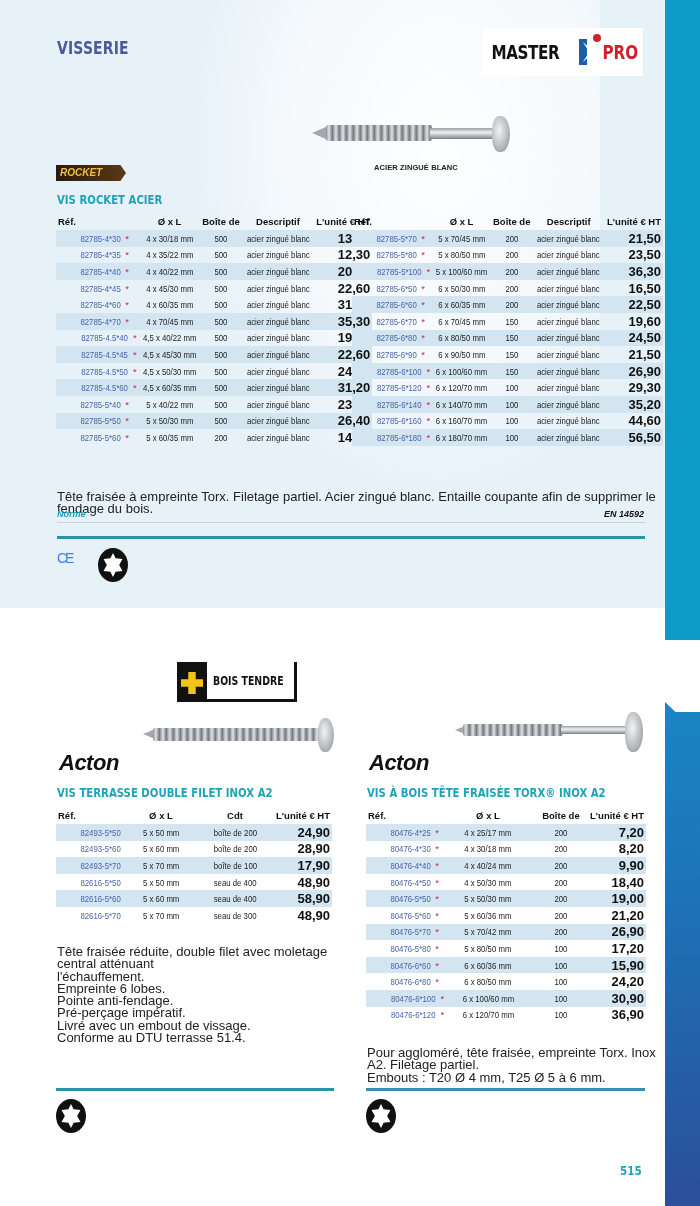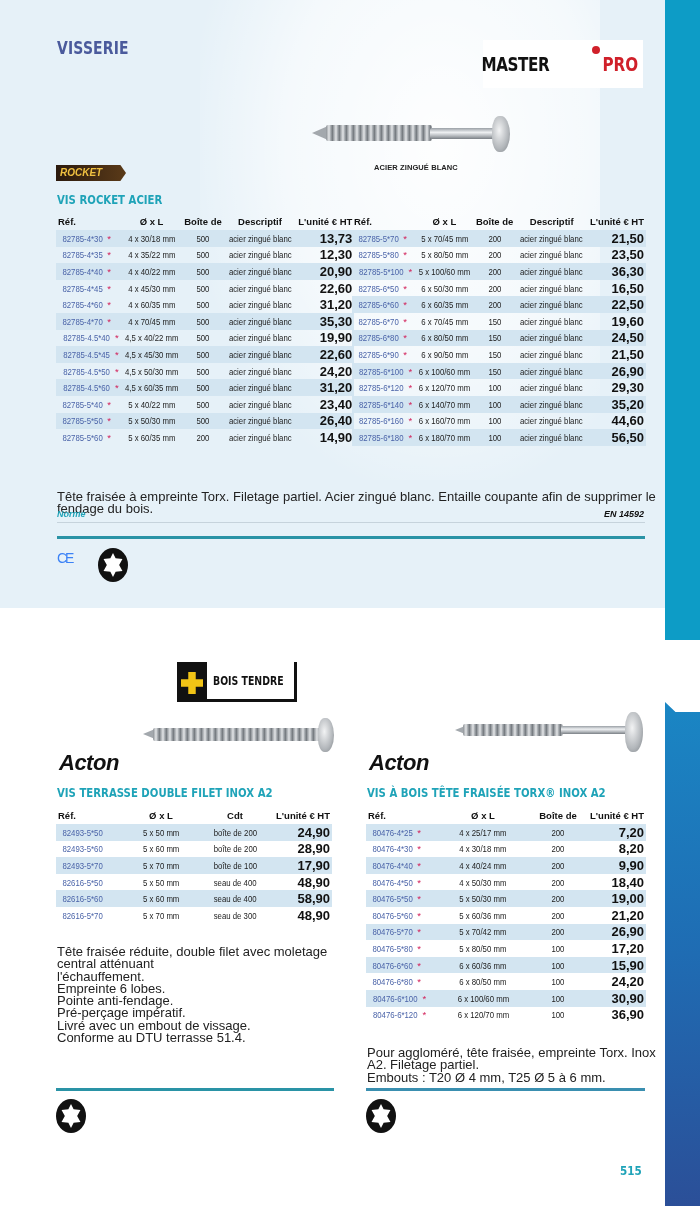--- a/index.html
+++ b/index.html
@@ -19,7 +19,7 @@
 
     .section-title { position: absolute; left: 57px; top: 38px; font-size: 17px; font-weight: bold; color: #4a5a9c; letter-spacing: 0.2px; font-family: "DejaVu Sans", sans-serif; transform: scaleX(0.82); transform-origin: left; }
 
-    .logo { position: absolute; left: 483px; top: 40px; width: 160px; height: 48px; background: #fff; display: flex; align-items: center; justify-content: flex-end; gap: 20px; }
+    .logo { position: absolute; left: 483px; top: 28px; width: 160px; height: 48px; background: #fff; display: flex; align-items: center; justify-content: space-between; gap: 11px; }
     .logo .master { font-weight: 900; font-size: 19px; color: #111; font-family: "DejaVu Sans", sans-serif; transform: scaleX(0.8); letter-spacing: -0.5px; }
     .logo .pro { font-weight: 900; font-size: 19px; color: #d0202a; font-family: "DejaVu Sans", sans-serif; transform: scaleX(0.8); }
     .logo .mark { width: 26px; height: 26px; background: #1e5ea8; position: relative; }

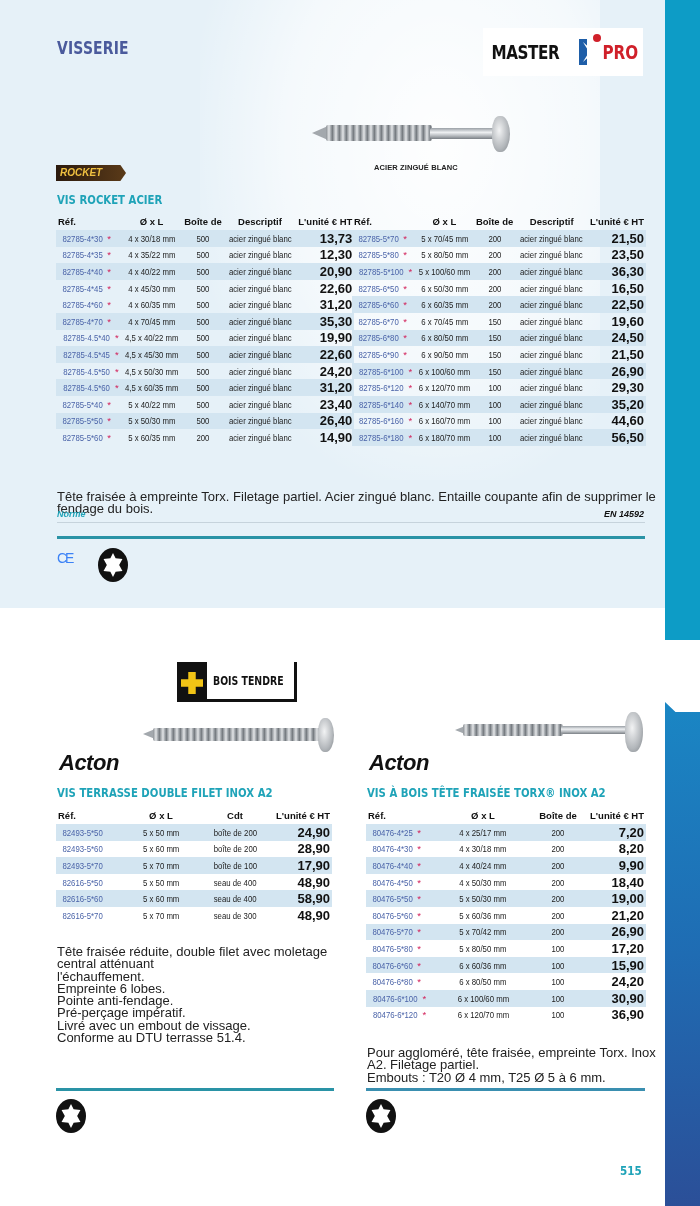--- a/index.html
+++ b/index.html
@@ -43,7 +43,7 @@
     table.t th { font-weight: bold; text-align: center; font-size: 9.5px; height: 18px; color: #111; white-space: nowrap; }
     table.t td { height: 16.6px; white-space: nowrap; font-size: 9.5px; text-align: center; color: #222; }
     table.t tr.alt td { background: #d3e5f1; }
-    table.t td.ref { text-align: left; color: #4a63a8; padding-left: 2px; }
+    table.t td.ref { text-align: left; color: #4a63a8; padding-left: 20px; }
     table.t td.ref .star { color: #d2215a; }
     table.t td.price { text-align: right; font-weight: bold; font-size: 13px; color: #111; padding-right: 2px; }
     table.t th.left { text-align: left; padding-left: 2px; }

